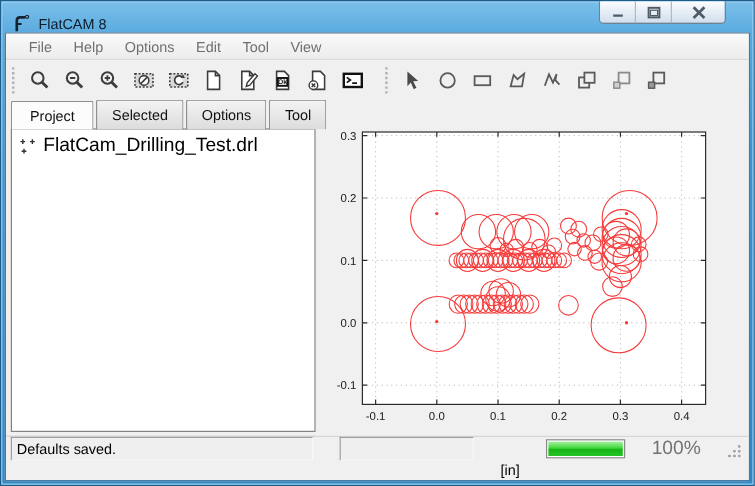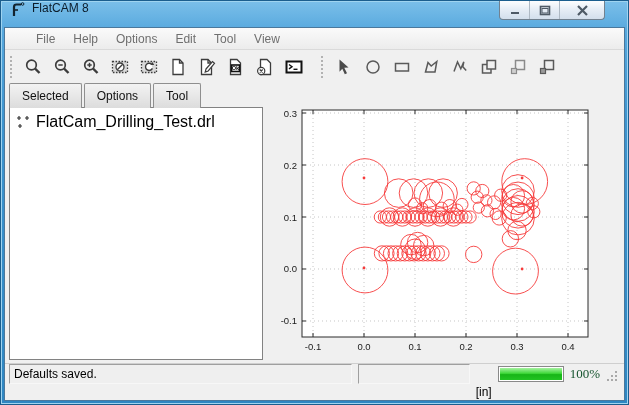--- a/index.html
+++ b/index.html
@@ -7,7 +7,7 @@
   .window{position:relative;width:629px;height:405px;
     background:linear-gradient(180deg,#7cc0ea 0%,#55a7dd 8%,#3d94cf 30%,#2e86c2 100%);
     box-shadow:inset 0 0 0 1px #1b5e8e, inset 0 0 0 2px #9fd4f0;}
-  .titlebar{position:absolute;left:0;top:0;right:0;height:38px;display:flex;}
+  .titlebar{position:absolute;left:0;top:0;right:0;height:38px;display:flex;align-items:center;}
   .title-icon{margin:2px 6px 0 10px;width:16px;height:16px;}
   .title-text{font-size:12px;color:#0c1c2a;margin-top:1px;}
   .caption{position:absolute;top:1px;right:24px;display:flex;height:19px;

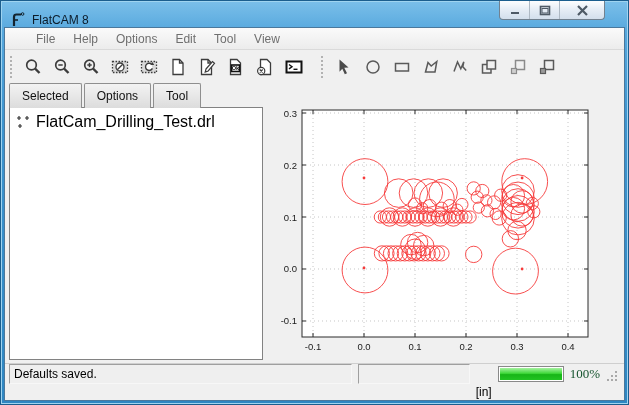--- a/index.html
+++ b/index.html
@@ -20,7 +20,7 @@
     border:1px solid #4a789c;display:flex;flex-direction:column;overflow:hidden;}
   
   .menubar{height:22px;background:linear-gradient(180deg,#fafafa,#ececec);border-bottom:1px solid #dadada;
-    display:flex;align-items:center;padding-left:22px;flex:0 0 auto;}
+    display:flex;align-items:center;padding-left:10px;flex:0 0 auto;}
   .menu-item{font-size:12px;color:#6f6f6f;padding:3px 9px;}
   
   .toolbar{height:34px;display:flex;align-items:center;background:#f0f0f0;flex:0 0 auto;padding-left:2px;}

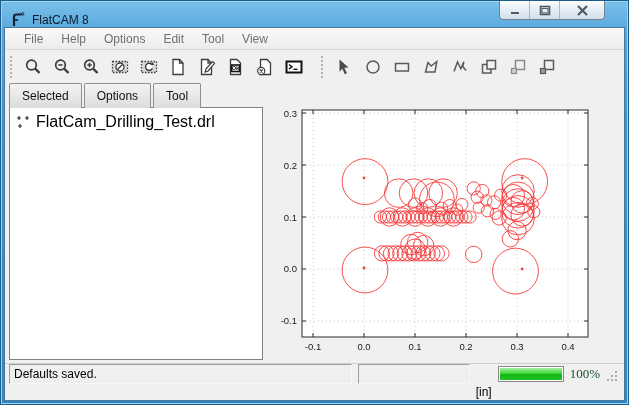--- a/index.html
+++ b/index.html
@@ -228,6 +228,7 @@
     <div class="main">
       <div class="left-col">
         <div class="tabbar">
+          <div class="tab active">Project</div>
           <div class="tab">Selected</div>
           <div class="tab">Options</div>
           <div class="tab">Tool</div>

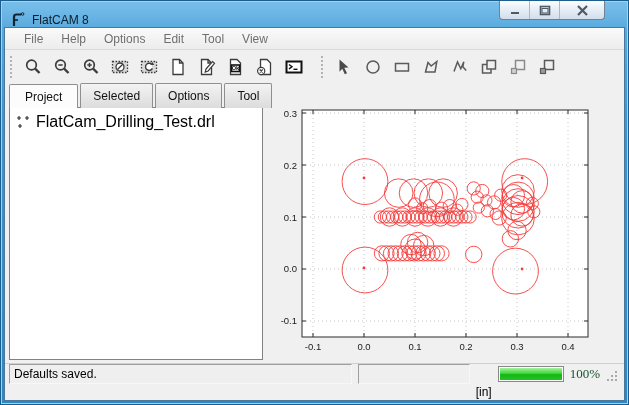--- a/index.html
+++ b/index.html
@@ -44,7 +44,7 @@
   .right-col svg{position:absolute;left:0;top:0;}
   
   .statusbar{flex:0 0 auto;height:37px;border-top:1px solid #cfcfcf;background:#f0f0f0;
-    display:flex;align-items:center;padding:0 6px 16px 4px;gap:6px;}
+    display:flex;align-items:center;padding:0 6px 16px 4px;gap:22px;}
   .sunken{height:20px;background:#efefef;border:1px solid;border-color:#9f9f9f #f7f7f7 #f7f7f7 #9f9f9f;}
   .status-msg{flex:1;font-size:12px;color:#000;display:flex;align-items:center;padding-left:4px;}
   .status-aux{width:112px;}

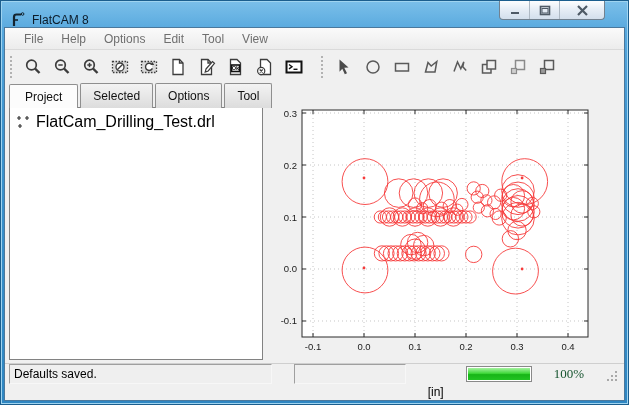--- a/index.html
+++ b/index.html
@@ -51,7 +51,7 @@
   .units{font-size:12px;color:#000;margin-top:36px;}
   .progress{width:66px;height:16px;border:1px solid #898989;background:#fff;padding:1px;}
   .progress-fill{height:100%;background:linear-gradient(180deg,#a6f2a0,#3fd83a 45%,#17b517 55%,#22c322);}
-  .percent{font-size:13px;color:#14532d;font-family:Liberation Serif, serif;}
+  .percent{font-size:16px;color:#737373;}
   .grip{width:12px;height:12px;align-self:flex-end;margin-bottom:2px;
     background:
      radial-gradient(circle at 10px 10px,#a9a9a9 1px,transparent 1.4px),

